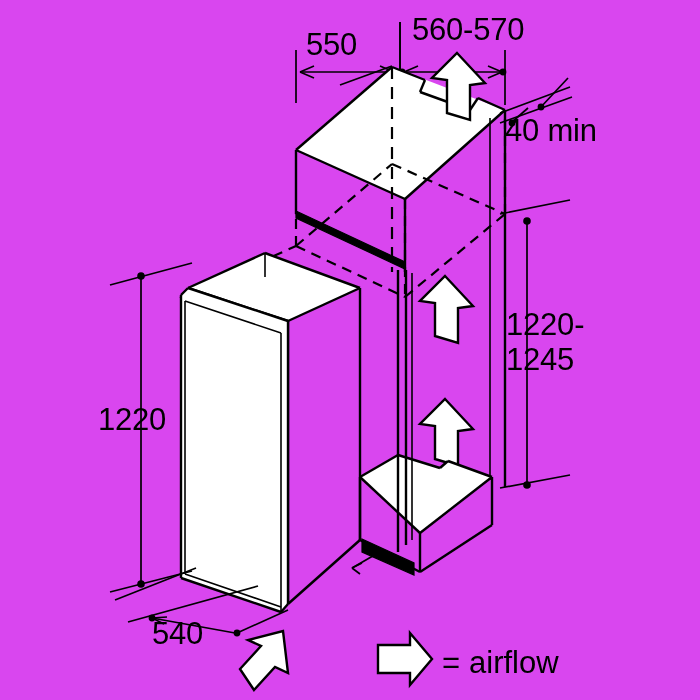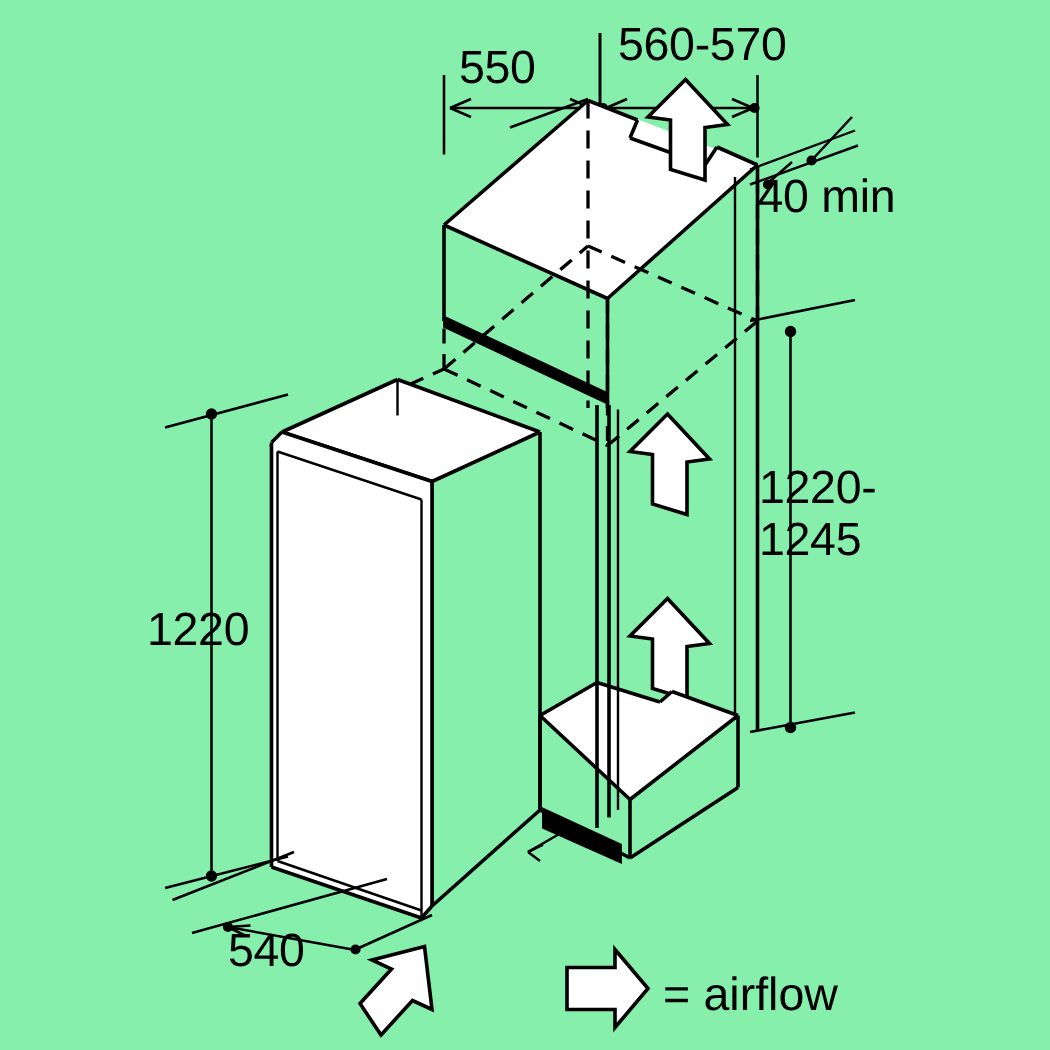--- a/index.html
+++ b/index.html
@@ -17,7 +17,7 @@
     position: relative;
     width: 700px;
     height: 700px;
-    background: #86efac;
+    background: #d946ef;
   }
   svg#tech-drawing {
     display: block;

